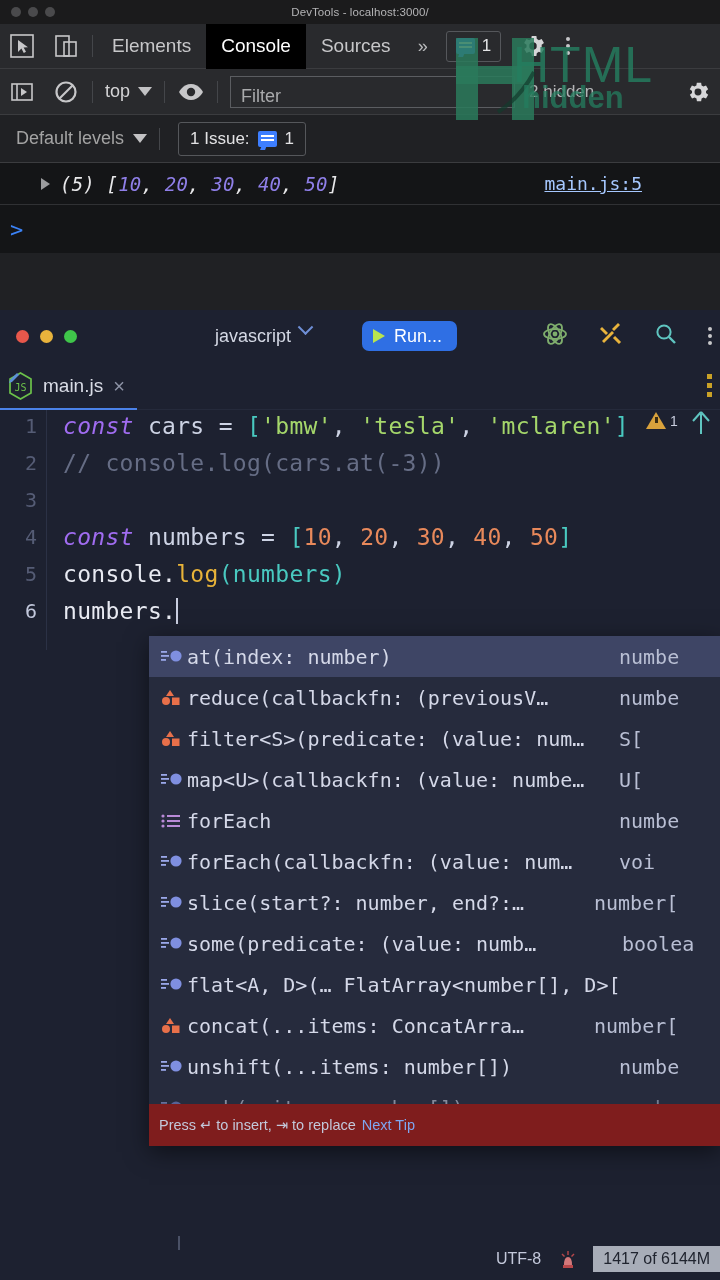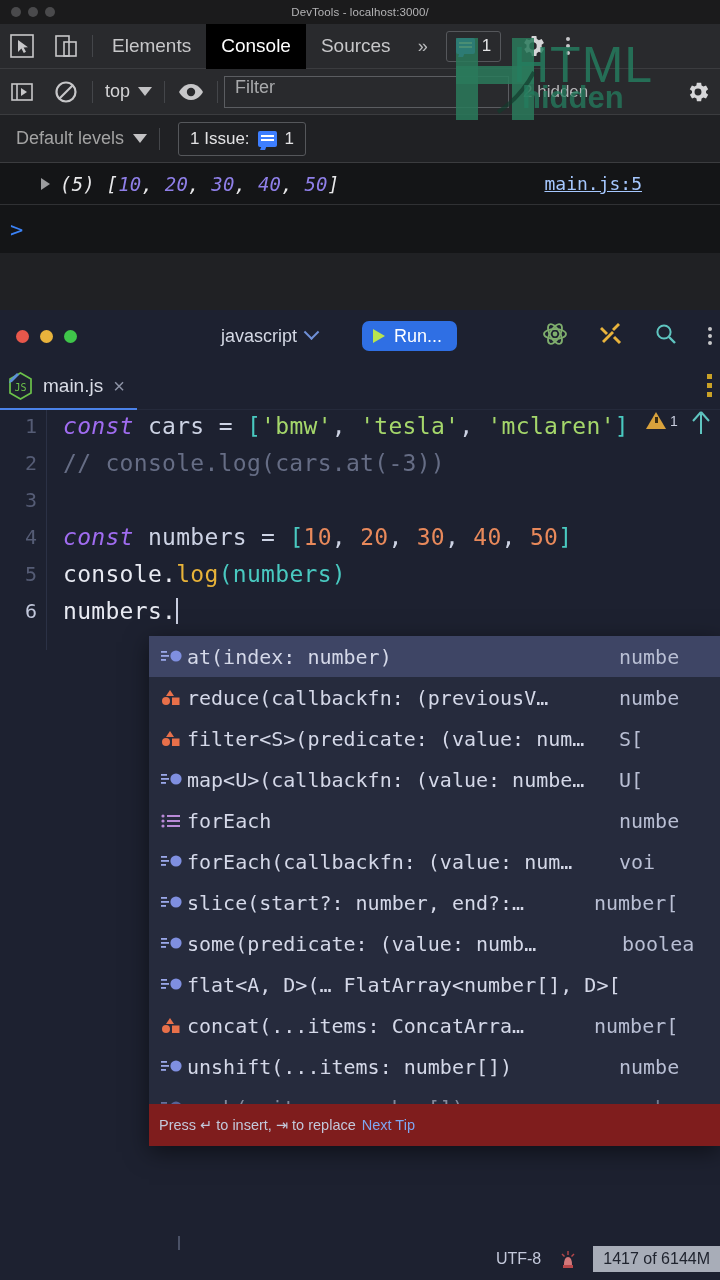--- a/index.html
+++ b/index.html
@@ -50,8 +50,8 @@
   .caret-dn { width: 0; height: 0; border-left: 7px solid transparent;
     border-right: 7px solid transparent; border-top: 9px solid #c2c2c4; }
   .filter-box { flex: 0 0 auto; width: 285px; height: 32px; border: 1px solid #5b5d61;
-    background: transparent; display: flex; align-items: flex-start; padding: 0 10px;
-    margin-left: 2px; }
+    background: transparent; display: flex; align-items: flex-end; padding: 0 10px;
+    margin-left: 8px; }
   .filter-ph { font-size: 18px; color: #a9aaac; }
   .hidden-note { font-size: 17px; color: #b4b5b7; margin-left: 14px; white-space: nowrap;}
 

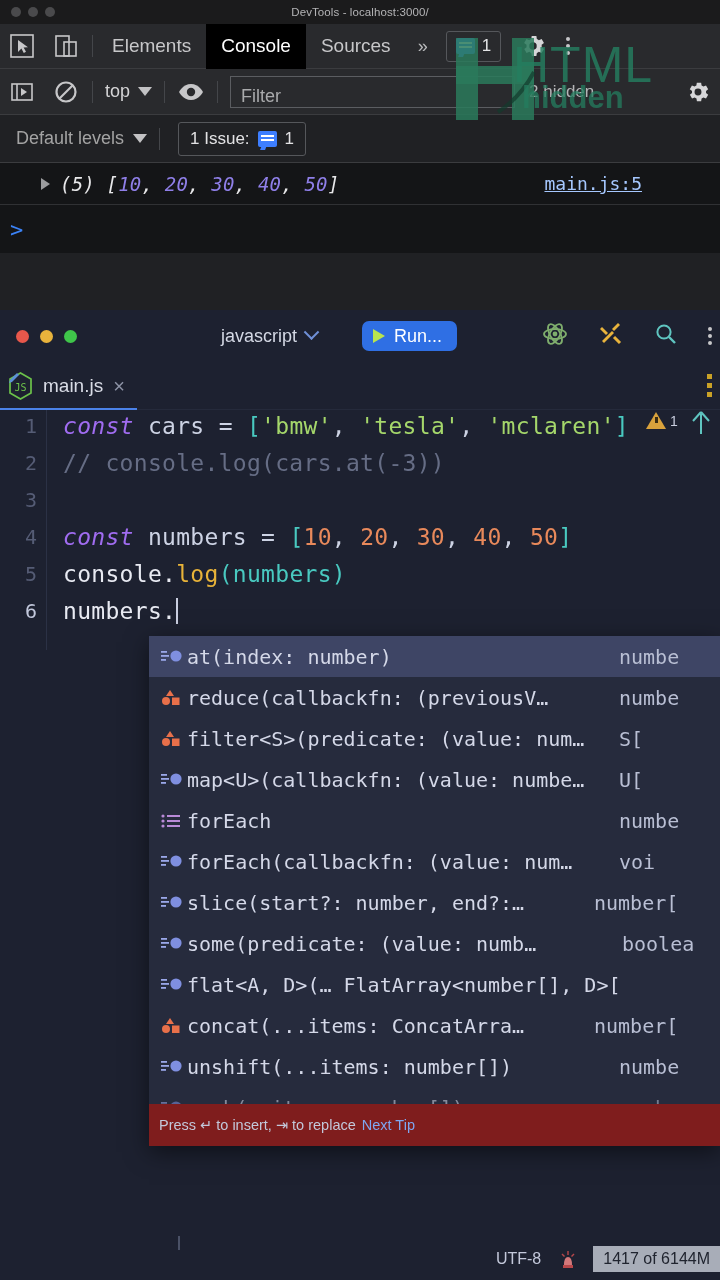--- a/index.html
+++ b/index.html
@@ -92,7 +92,7 @@
   .ed-toolbar { height: 52px; display: flex; align-items: center; position: relative; }
   .ed-tl { display: flex; gap: 11px; padding-left: 16px; }
   .ed-tl i { width: 13px; height: 13px; border-radius: 50%; display: block; }
-  .lang-sel { position: absolute; left: 221px; display: flex; align-items: center; gap: 9px;
+  .lang-sel { position: absolute; left: 215px; display: flex; gap: 9px;
     font-size: 18px; color: #d4d8e4; }
   .chev-sm { width: 11px; height: 11px; border-right: 2.4px solid #6f8fd6;
     border-bottom: 2.4px solid #6f8fd6; transform: rotate(45deg) translate(-3px,-3px); }

